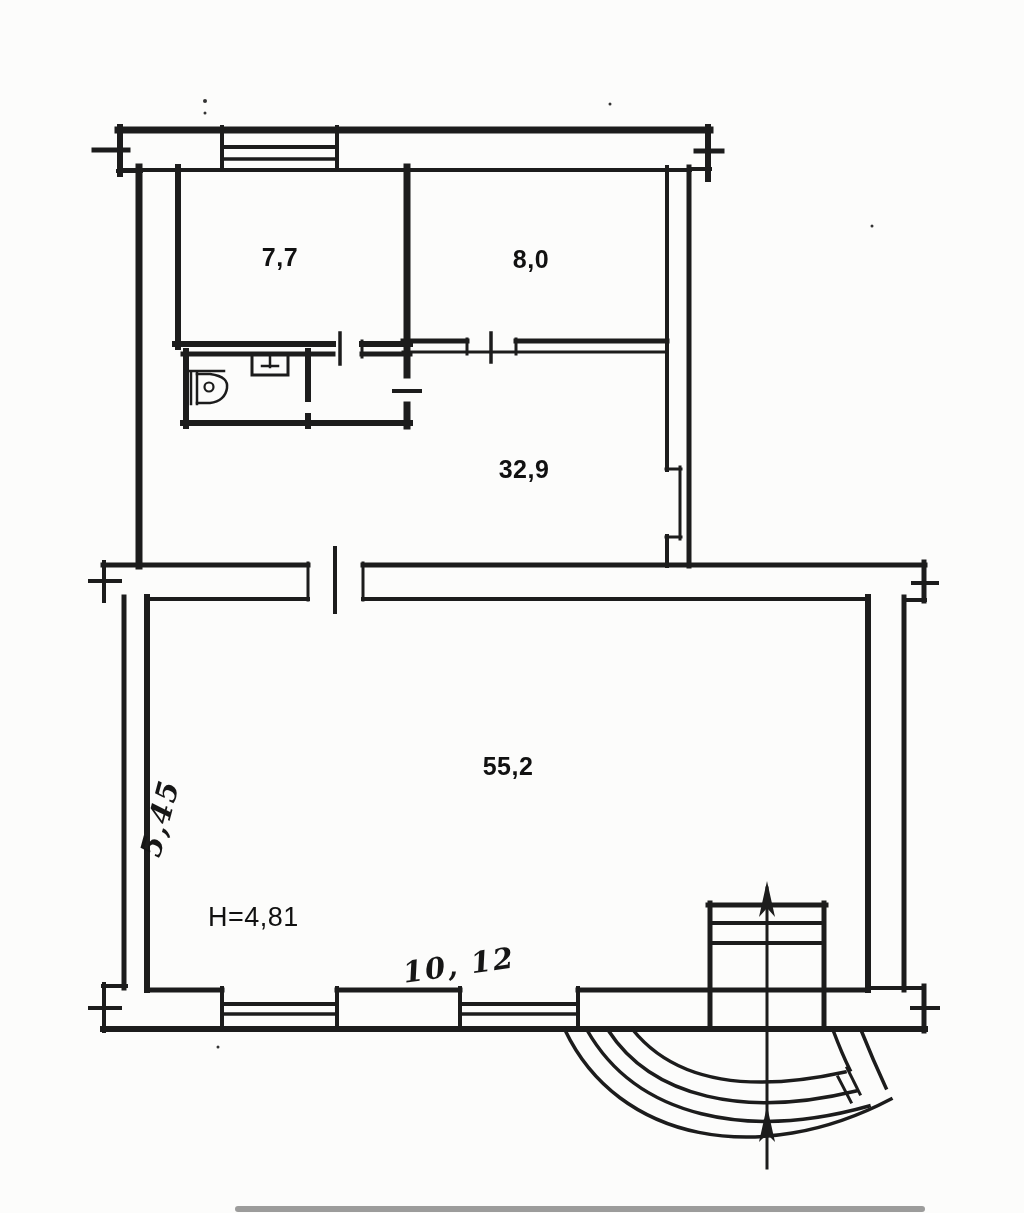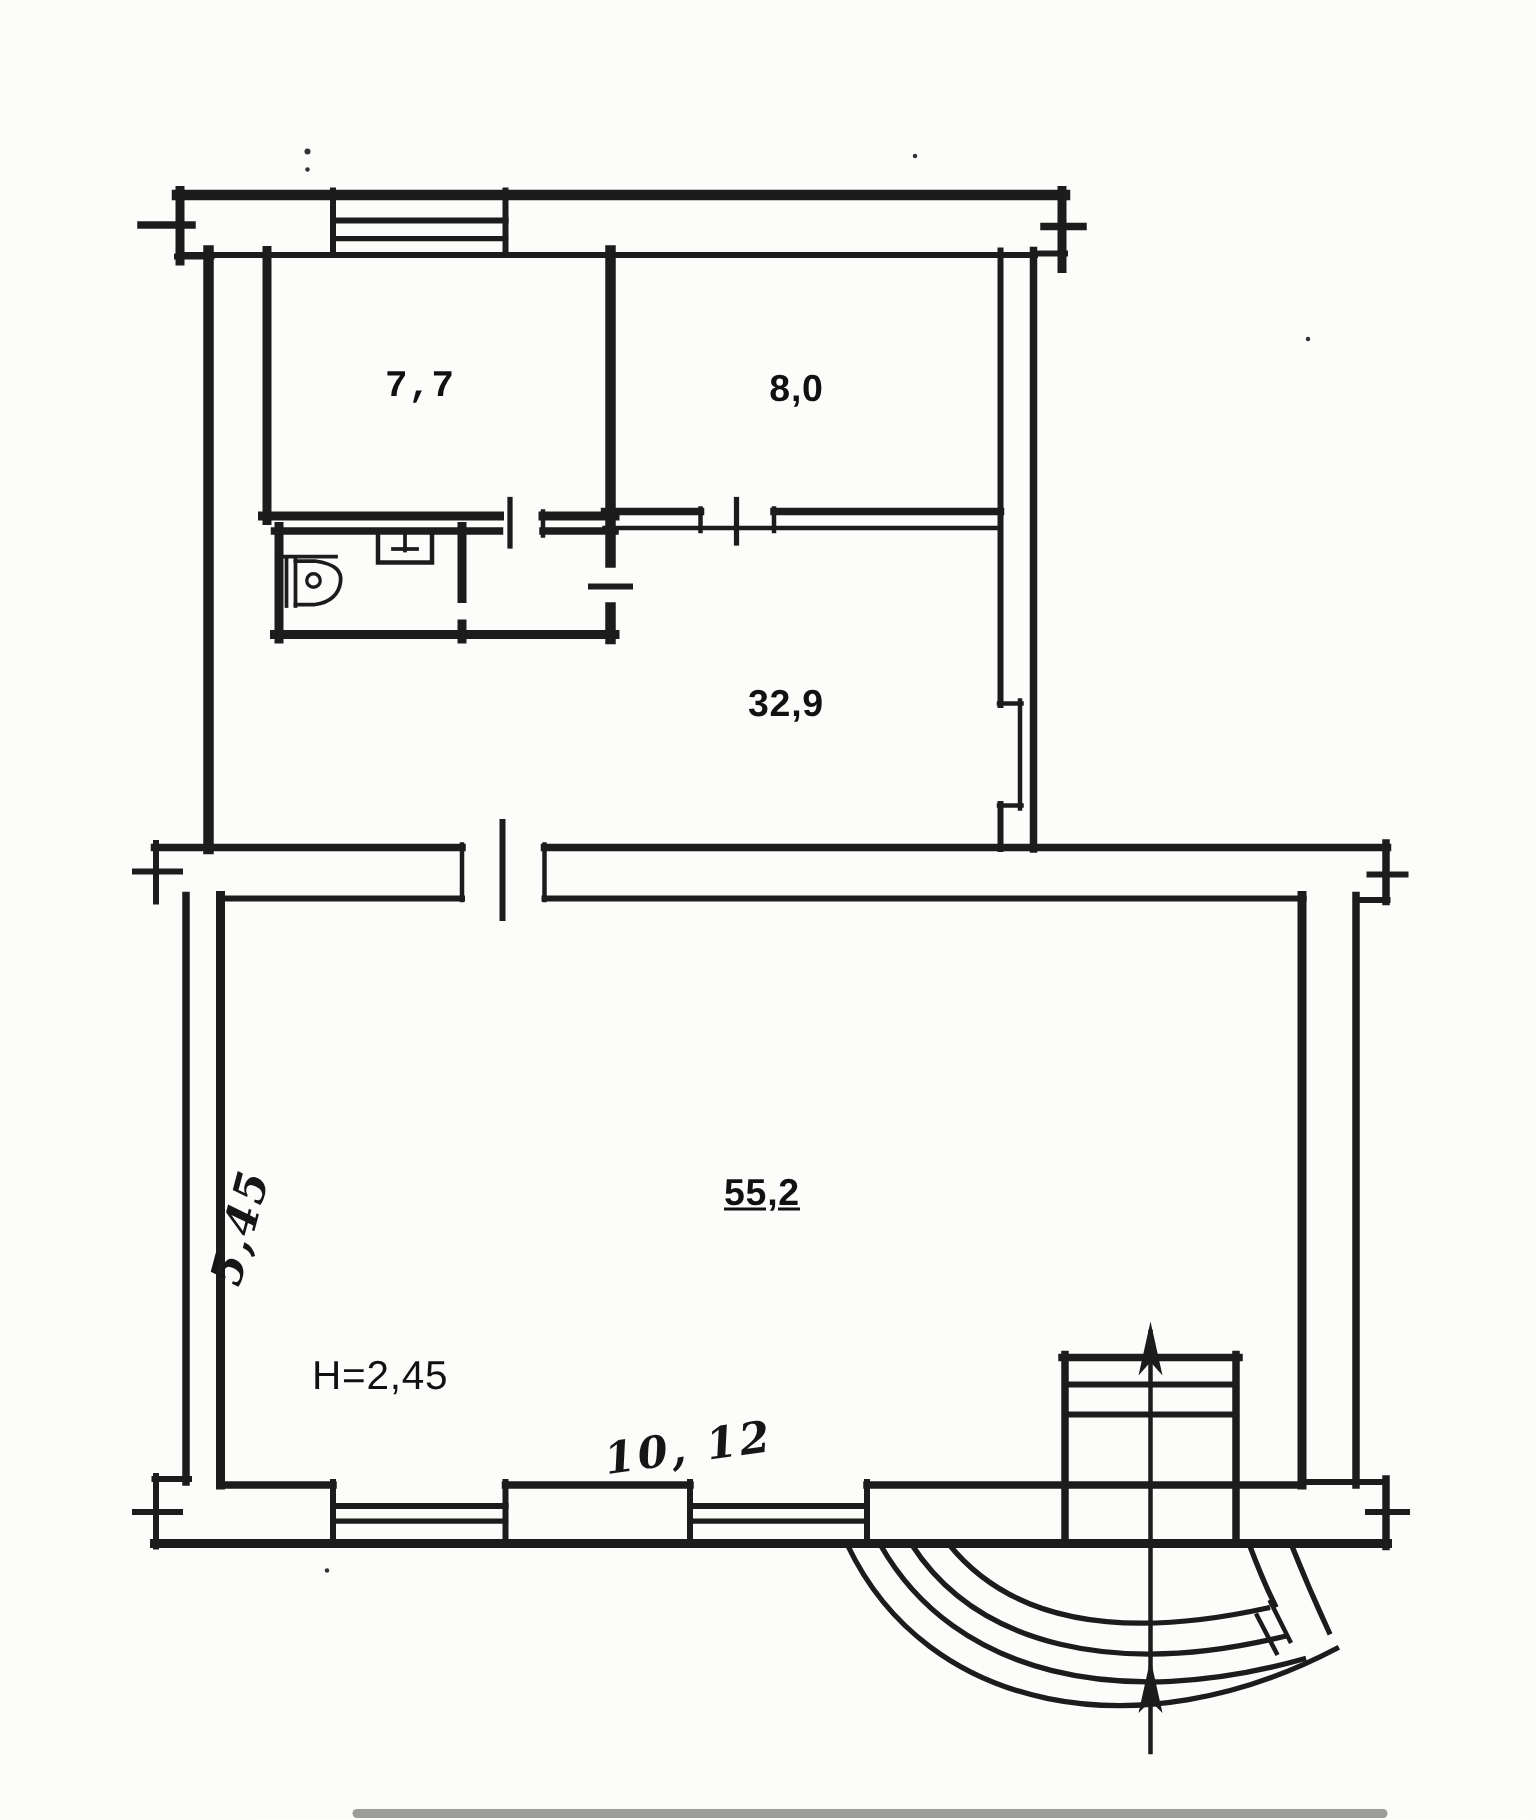--- a/index.html
+++ b/index.html
@@ -181,7 +181,7 @@
     </g>
   </svg>
 
-  <div class="lbl room-lbl" style="left:220px;top:243px;font-family:Liberation Mono, monospace;">7,7</div>
+  <div class="lbl room-lbl" style="left:220px;top:243px;">7,7</div>
 
   <div class="lbl room-lbl" style="left:471px;top:245px;">8,0</div>
 

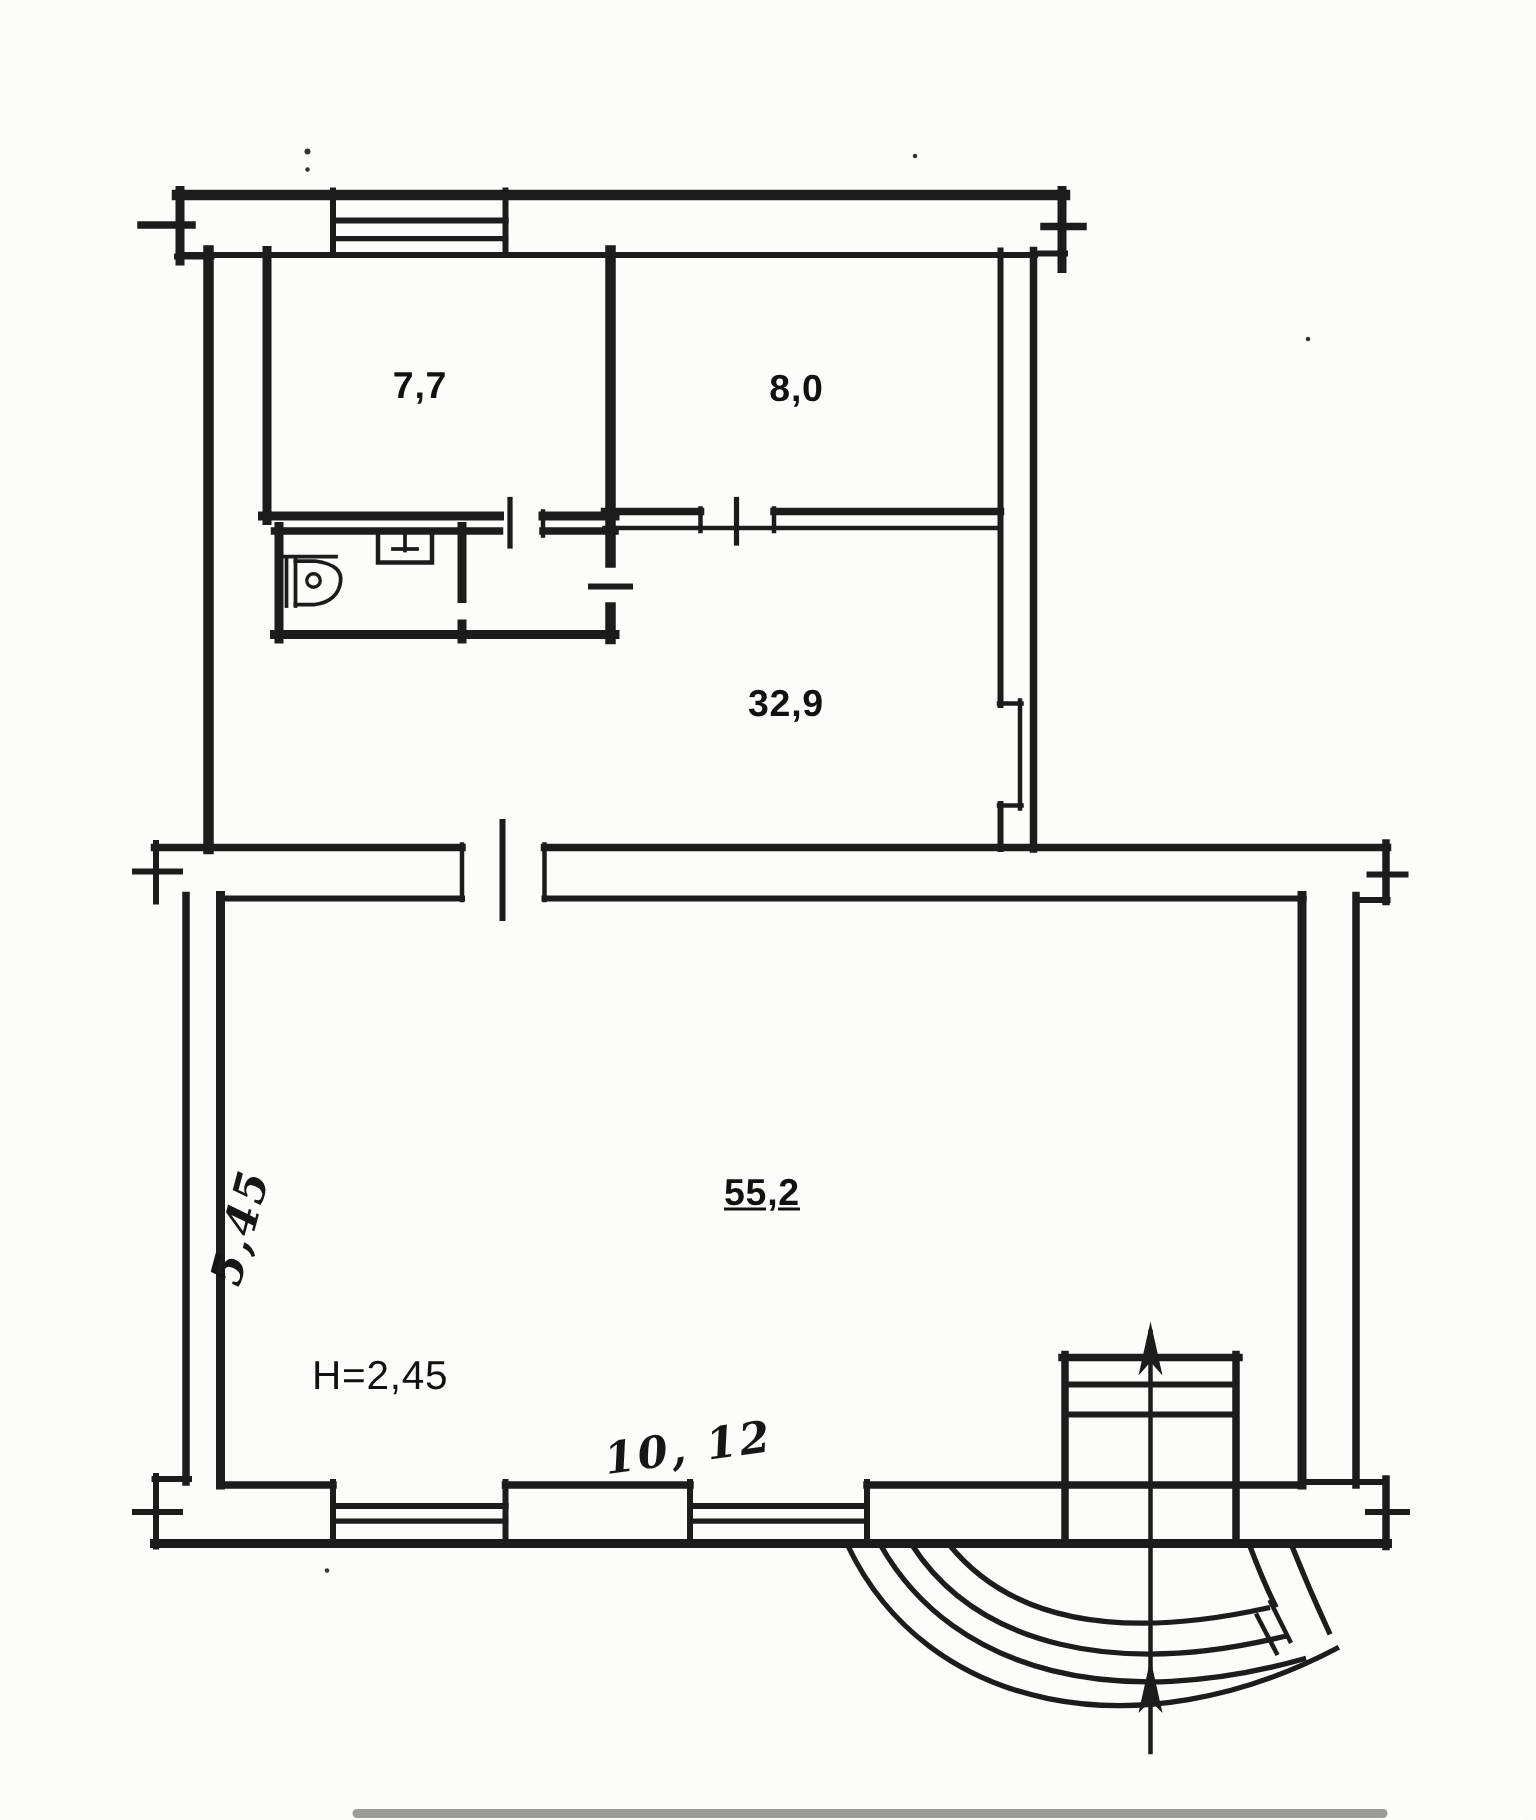--- a/index.html
+++ b/index.html
@@ -187,7 +187,7 @@
 
   <div class="lbl room-lbl" style="left:464px;top:455px;">32,9</div>
 
-  <div class="lbl room-lbl" style="left:448px;top:781px;text-decoration:underline;">55,2</div>
+  <div class="lbl room-lbl" style="left:448px;top:752px;">55,2</div>
 
   <div class="lbl note-lbl" style="left:208px;top:902px;">H=2,45</div>
 

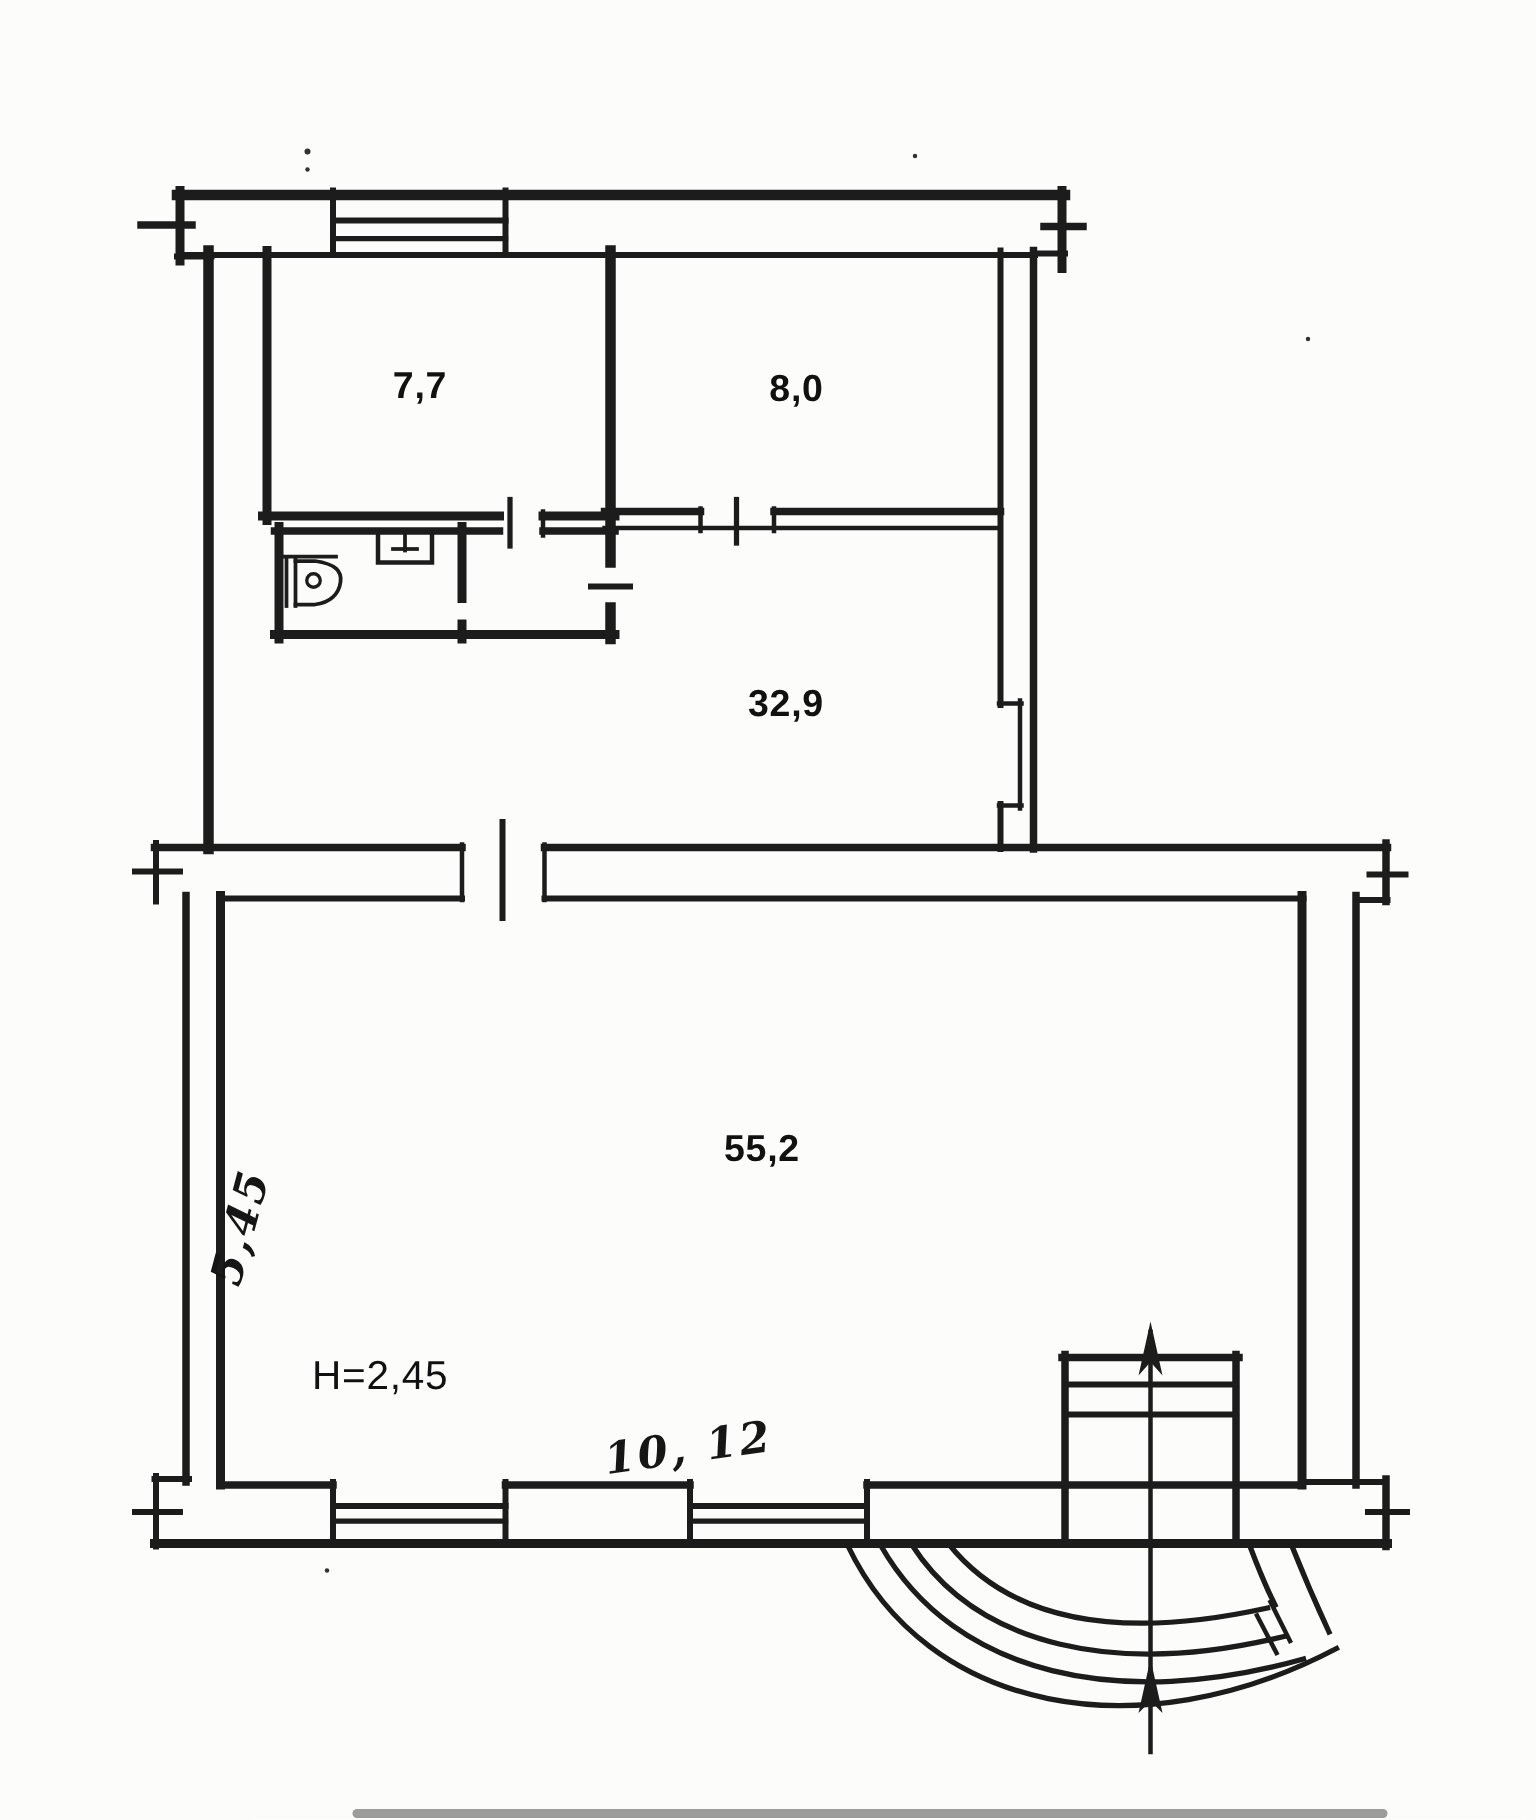--- a/index.html
+++ b/index.html
@@ -189,7 +189,7 @@
 
   <div class="lbl room-lbl" style="left:448px;top:752px;">55,2</div>
 
-  <div class="lbl note-lbl" style="left:208px;top:902px;">H=2,45</div>
+  <div class="lbl note-lbl" style="left:208px;top:902px;">H=4,81</div>
 
   <div class="lbl hand-lbl" style="left:118px;top:801px;width:84px;transform:rotate(-75deg);transform-origin:50% 50%;">5,45</div>
 

